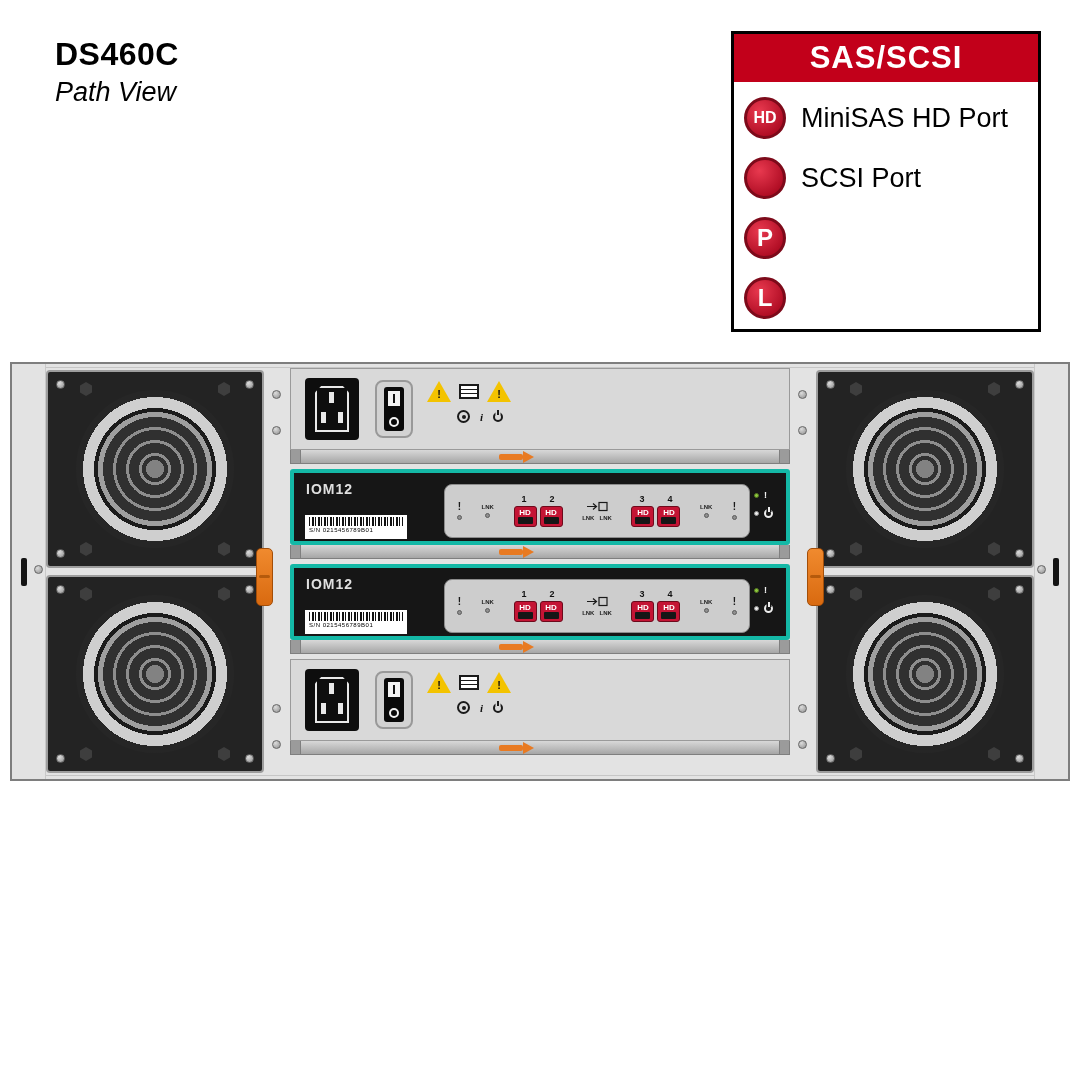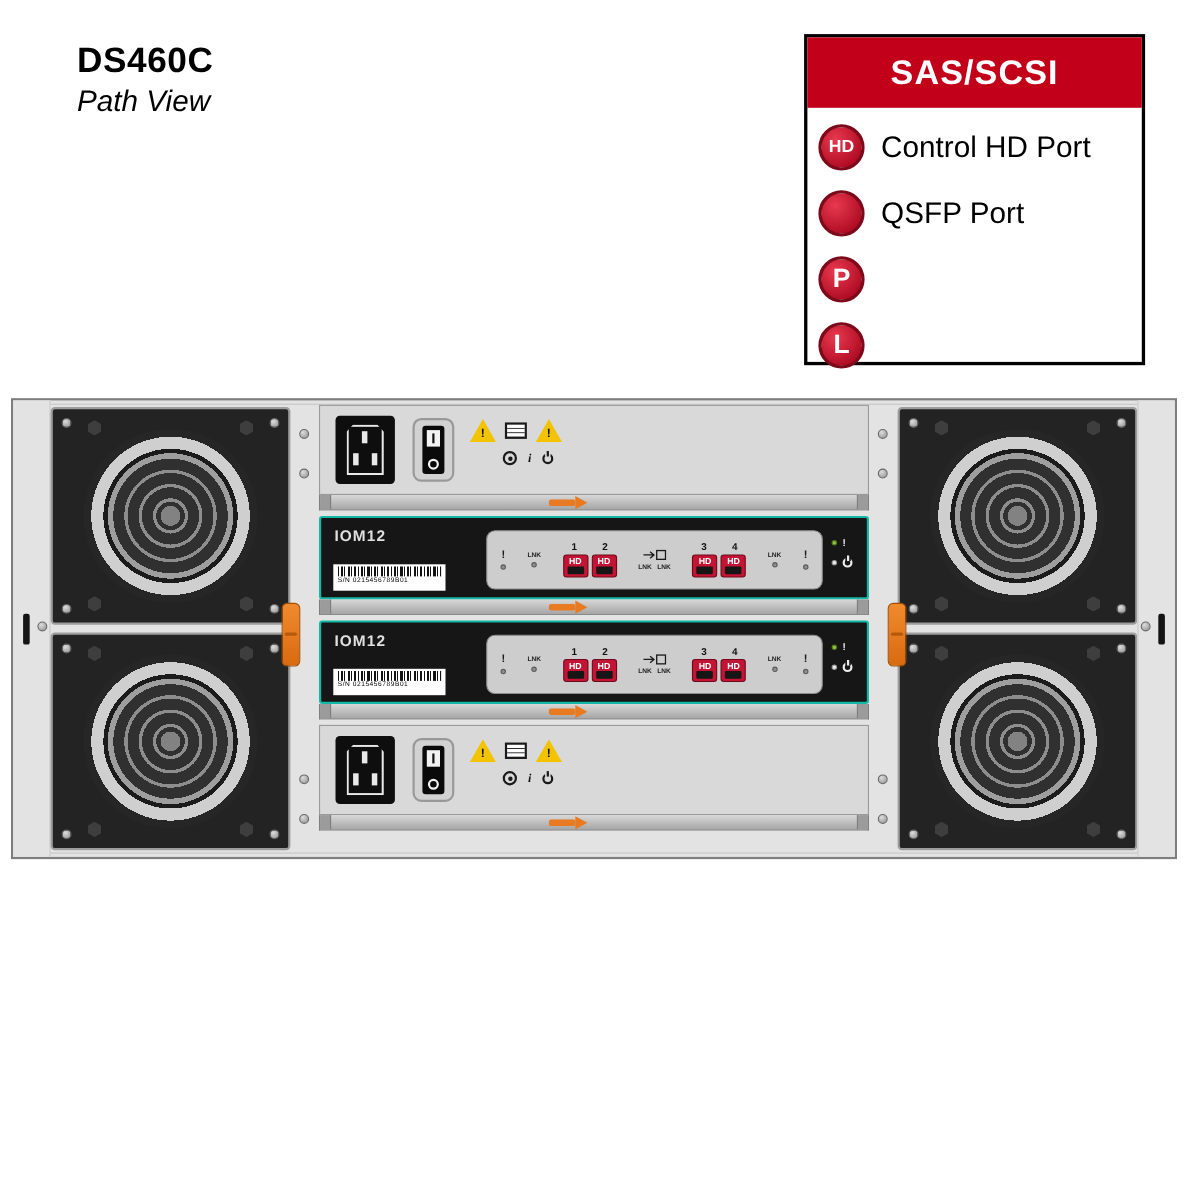--- a/index.html
+++ b/index.html
@@ -7,7 +7,7 @@
 .page{position:relative;width:1080px;height:1080px;background:#fff;overflow:hidden}
 
 
-.title-block{position:absolute;left:70px;top:36px}
+.title-block{position:absolute;left:55px;top:36px}
 .model{font-size:32px;font-weight:800;color:#000;letter-spacing:.5px}
 .view{font-size:27px;font-style:italic;margin-top:4px;color:#000}
 

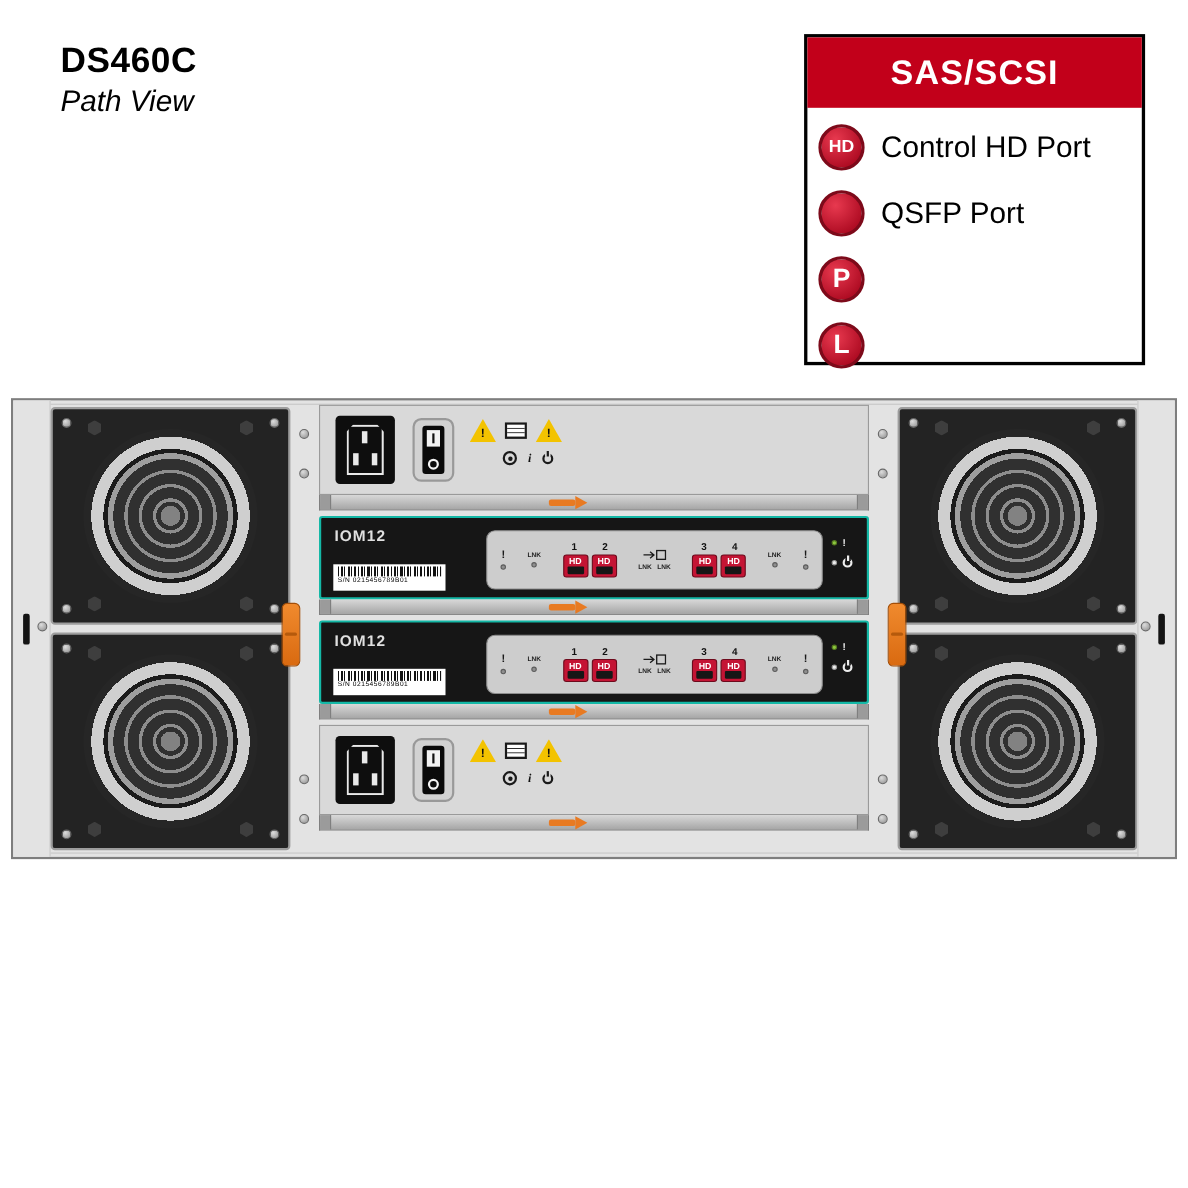--- a/index.html
+++ b/index.html
@@ -13,7 +13,7 @@
 
 
 .legend{position:absolute;left:731px;top:31px;width:310px;height:301px;border:3px solid #000;background:#fff}
-.legend-header{height:64px;background:#c2001a;color:#fff;font-size:31px;font-weight:bold;display:flex;align-items:center;justify-content:center;letter-spacing:1px}
+.legend-header{height:48px;background:#c2001a;color:#fff;font-size:31px;font-weight:bold;display:flex;align-items:center;justify-content:center;letter-spacing:1px}
 .legend-items{padding:6px 0 0 10px}
 .legend-row{height:60px;display:flex;align-items:center;gap:15px}
 .legend-icon{width:42px;height:42px;border-radius:50%;background:radial-gradient(circle at 35% 30%,#e8394f,#b00d24 75%);border:3px solid #7d0a1a;color:#fff;font-weight:bold;display:flex;align-items:center;justify-content:center;flex:0 0 auto}

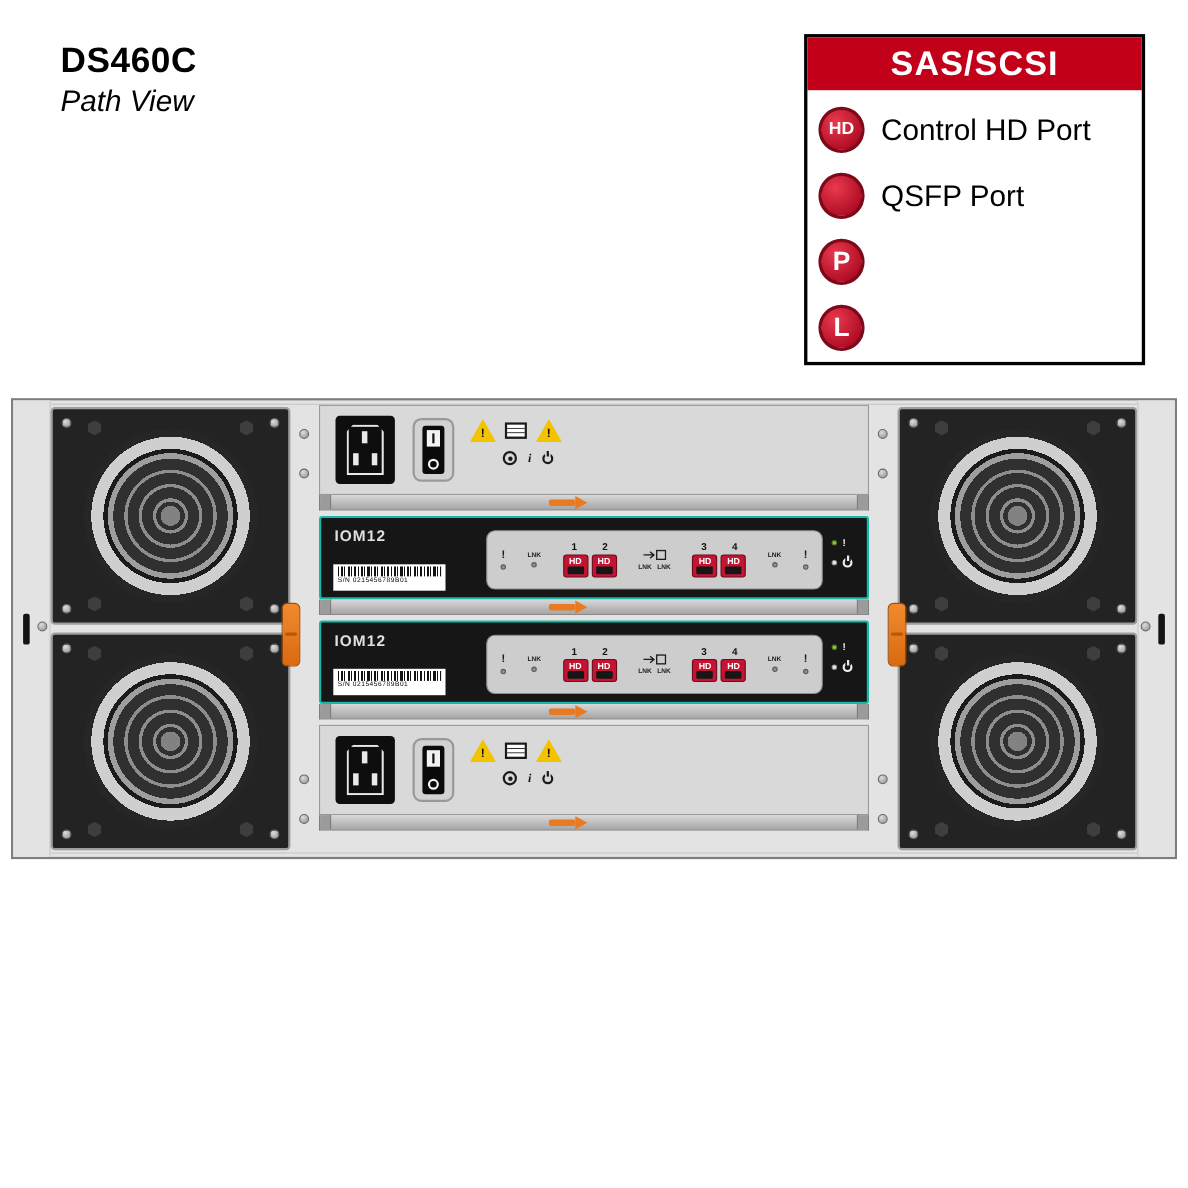--- a/index.html
+++ b/index.html
@@ -140,7 +140,7 @@
     <div class="legend-items">
       <div class="legend-row">
         <span class="legend-icon hd">HD</span>
-        <span class="legend-label">Control HD Port</span>
+        <span class="legend-label">MiniSAS HD Port</span>
       </div>
       <div class="legend-row">
         <span class="legend-icon"></span>

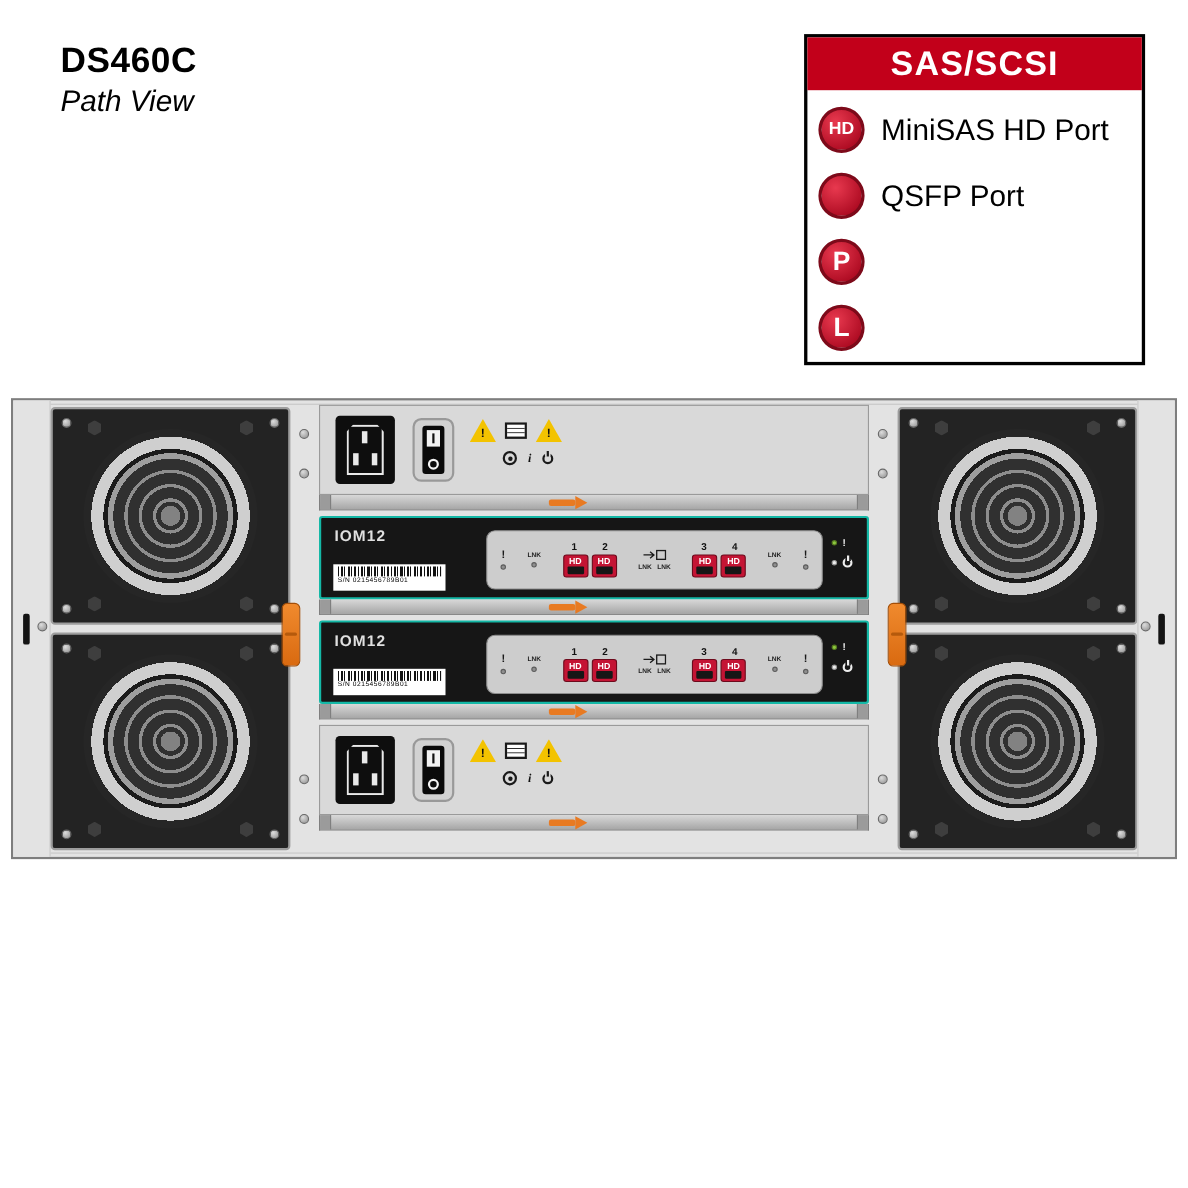--- a/index.html
+++ b/index.html
@@ -144,7 +144,7 @@
       </div>
       <div class="legend-row">
         <span class="legend-icon"></span>
-        <span class="legend-label">QSFP Port</span>
+        <span class="legend-label">SCSI Port</span>
       </div>
       <div class="legend-row">
         <span class="legend-icon letter">P</span>

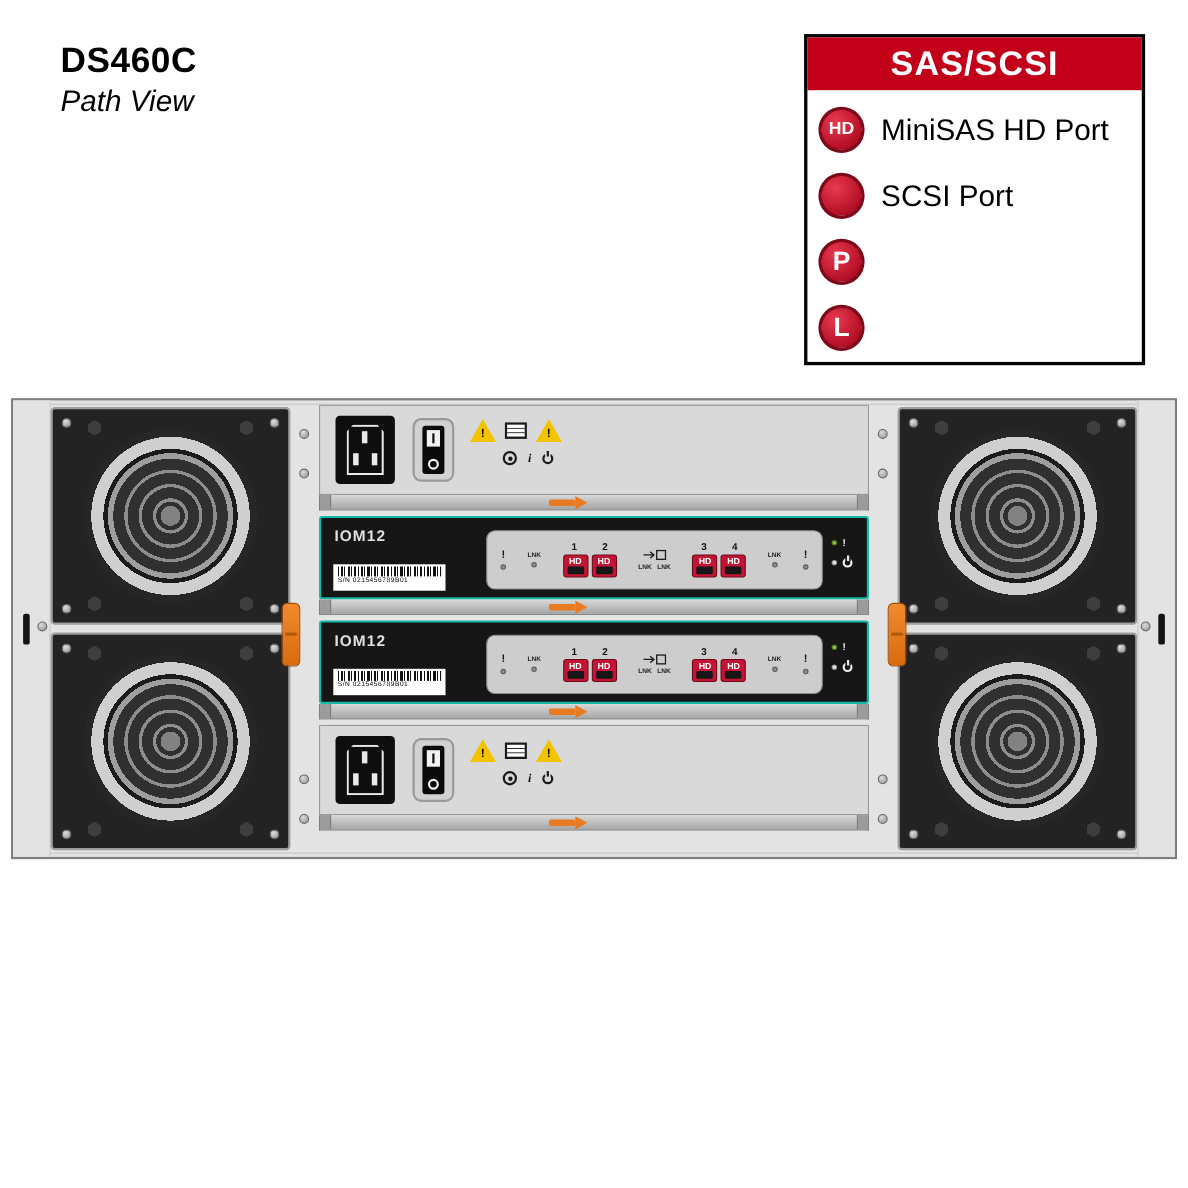--- a/index.html
+++ b/index.html
@@ -65,7 +65,7 @@
 .psu{height:96px}
 .iom{height:90px}
 .psu-body{position:relative;height:82px;background:#d9d9d9;border:1px solid #9a9a9a}
-.iom-body{position:relative;height:76px;background:#161616;border:2px solid #14b8a6;border-radius:3px}
+.iom-body{position:relative;height:76px;background:#161616;border:4px solid #14b8a6;border-radius:3px}
 
 .handle{position:relative;height:14px;background:linear-gradient(#d8d8d8,#a6a6a6);border:1px solid #7f7f7f;border-top:none}
 .handle .cap{position:absolute;top:0;width:10px;height:100%;background:#9b9b9b}

